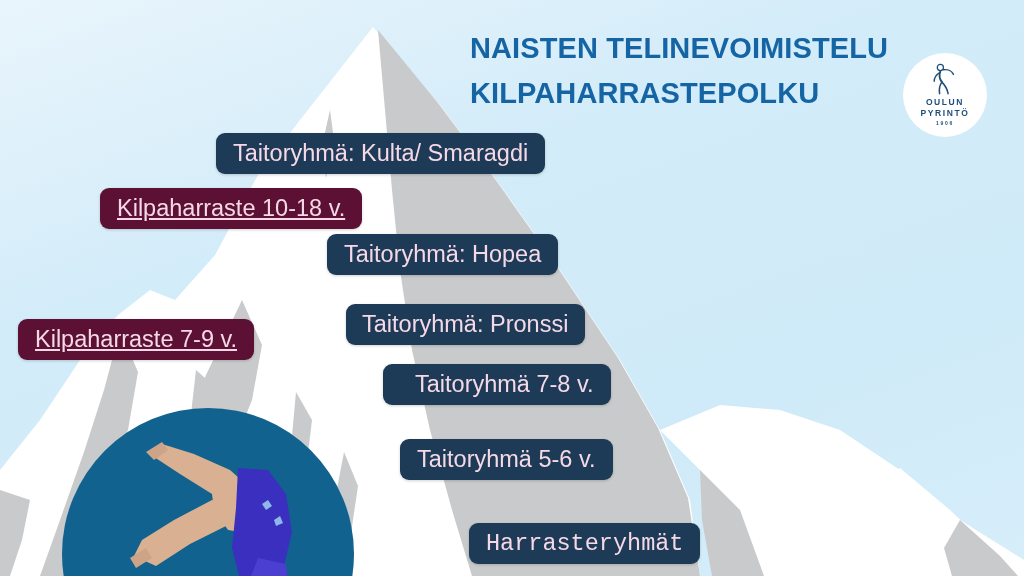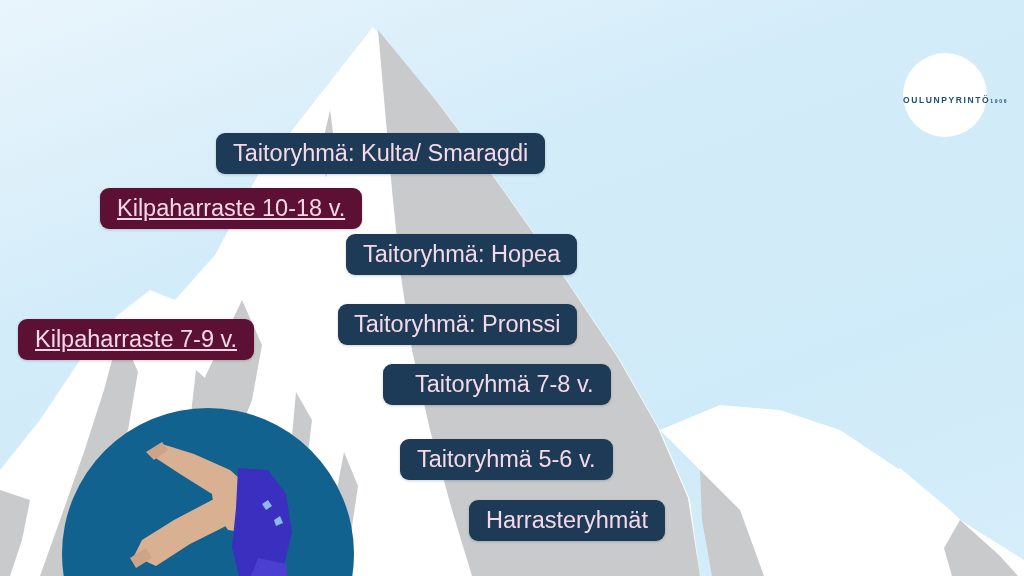--- a/index.html
+++ b/index.html
@@ -188,6 +188,10 @@
     </svg>
   </div>
 
+  <div class="title">
+    <span class="title-line">NAISTEN TELINEVOIMISTELU</span>
+    <span class="title-line">KILPAHARRASTEPOLKU</span>
+  </div>
 
   <div class="logo">
     <svg class="logo-mark" viewBox="0 0 40 44">

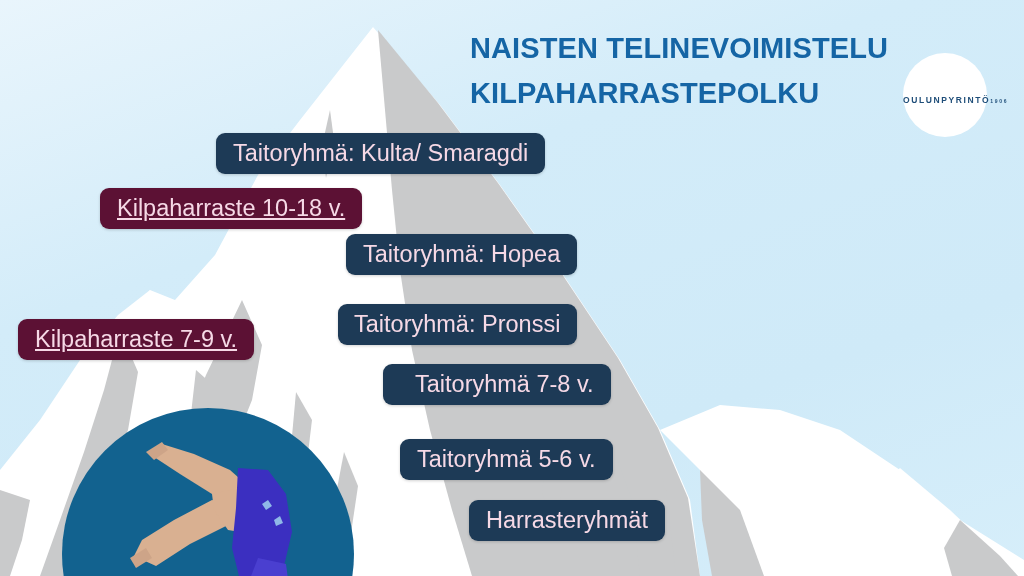--- a/index.html
+++ b/index.html
@@ -67,7 +67,7 @@
     border-radius: 50%;
     background: #ffffff;
     display: flex;
-    flex-direction: row;
+    flex-direction: column;
     align-items: center;
     justify-content: flex-start;
     padding-top: 9px;

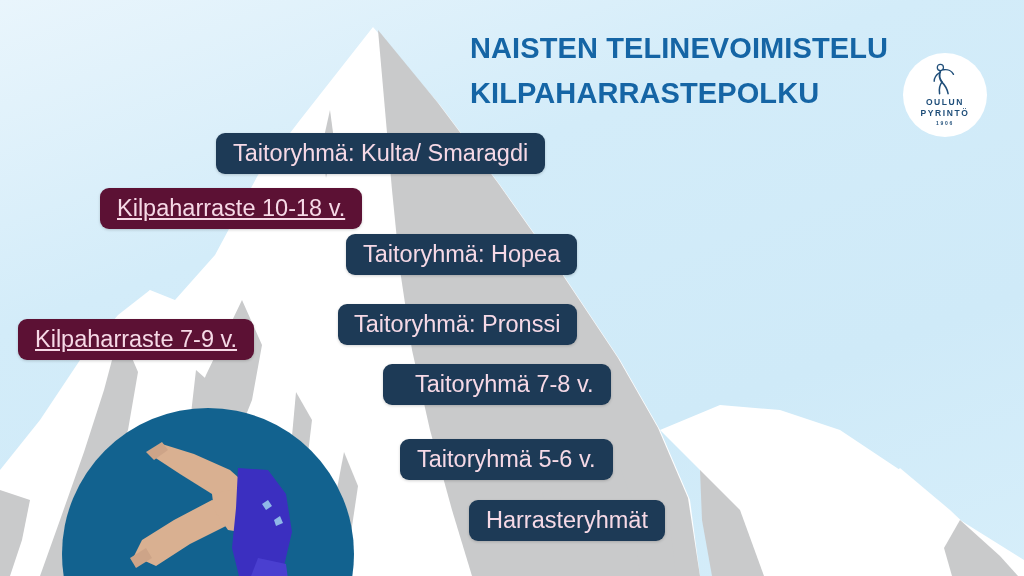--- a/index.html
+++ b/index.html
@@ -210,7 +210,7 @@
   <div id="steps">
       <div class="step navy" style="left: 216px; top: 133px;">Taitoryhmä: Kulta/ Smaragdi</div>
       <div class="step maroon" style="left: 100px; top: 188px;">Kilpaharraste 10-18 v.</div>
-      <div class="step navy" style="left: 327px; top: 234px; margin-left: 19px;">Taitoryhmä: Hopea</div>
+      <div class="step navy" style="left: 327px; top: 234px;">Taitoryhmä: Hopea</div>
       <div class="step navy" style="left: 338px; top: 304px; padding-left: 16px;">Taitoryhmä: Pronssi</div>
       <div class="step maroon" style="left: 18px; top: 319px;">Kilpaharraste 7-9 v.</div>
       <div class="step navy" style="left: 383px; top: 364px; padding-left: 32px;">Taitoryhmä 7-8 v.</div>

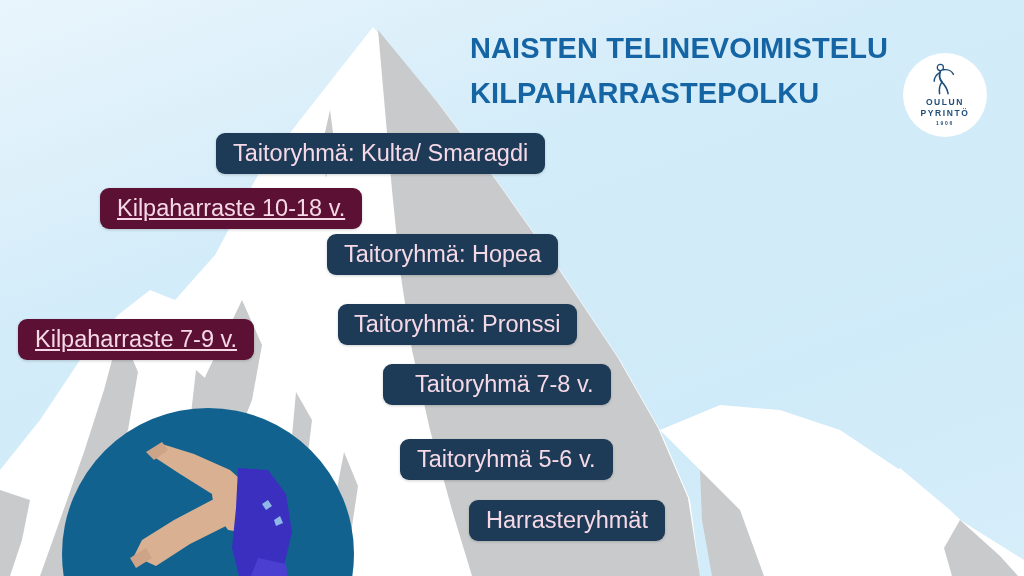--- a/index.html
+++ b/index.html
@@ -211,7 +211,7 @@
       <div class="step navy" style="left: 216px; top: 133px;">Taitoryhmä: Kulta/ Smaragdi</div>
       <div class="step maroon" style="left: 100px; top: 188px;">Kilpaharraste 10-18 v.</div>
       <div class="step navy" style="left: 327px; top: 234px;">Taitoryhmä: Hopea</div>
-      <div class="step navy" style="left: 338px; top: 304px; padding-left: 16px;">Taitoryhmä: Pronssi</div>
+      <div class="step navy" style="left: 346px; top: 304px; padding-left: 16px;">Taitoryhmä: Pronssi</div>
       <div class="step maroon" style="left: 18px; top: 319px;">Kilpaharraste 7-9 v.</div>
       <div class="step navy" style="left: 383px; top: 364px; padding-left: 32px;">Taitoryhmä 7-8 v.</div>
       <div class="step navy" style="left: 400px; top: 439px;">Taitoryhmä 5-6 v.</div>

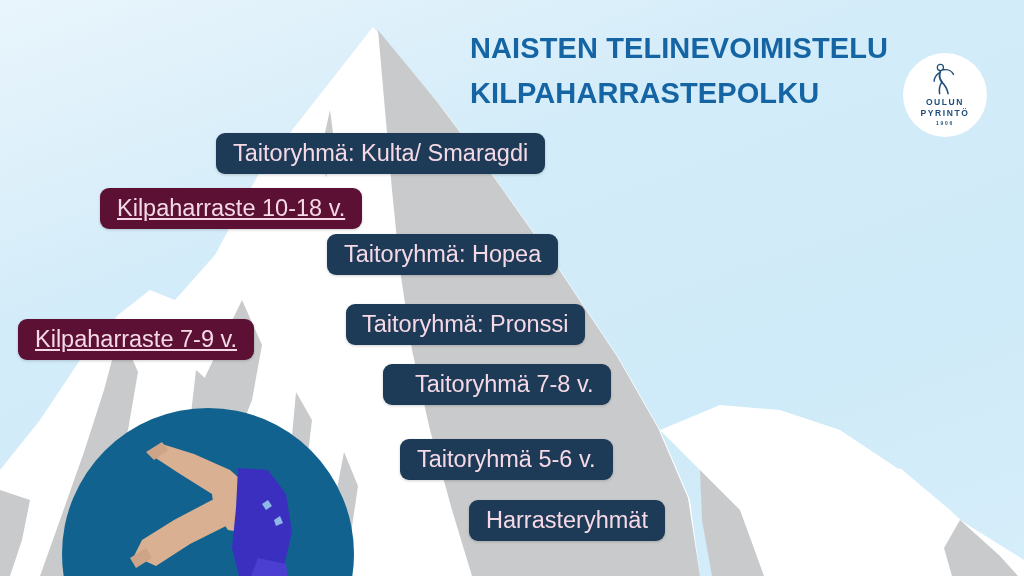--- a/index.html
+++ b/index.html
@@ -215,7 +215,7 @@
       <div class="step maroon" style="left: 18px; top: 319px;">Kilpaharraste 7-9 v.</div>
       <div class="step navy" style="left: 383px; top: 364px; padding-left: 32px;">Taitoryhmä 7-8 v.</div>
       <div class="step navy" style="left: 400px; top: 439px;">Taitoryhmä 5-6 v.</div>
-      <div class="step navy" style="left: 469px; top: 500px;">Harrasteryhmät</div>
+      <div class="step navy" style="left: 469px; top: 523px; font-family: Liberation Mono, monospace;">Harrasteryhmät</div>
     </div>
 
 </div>

